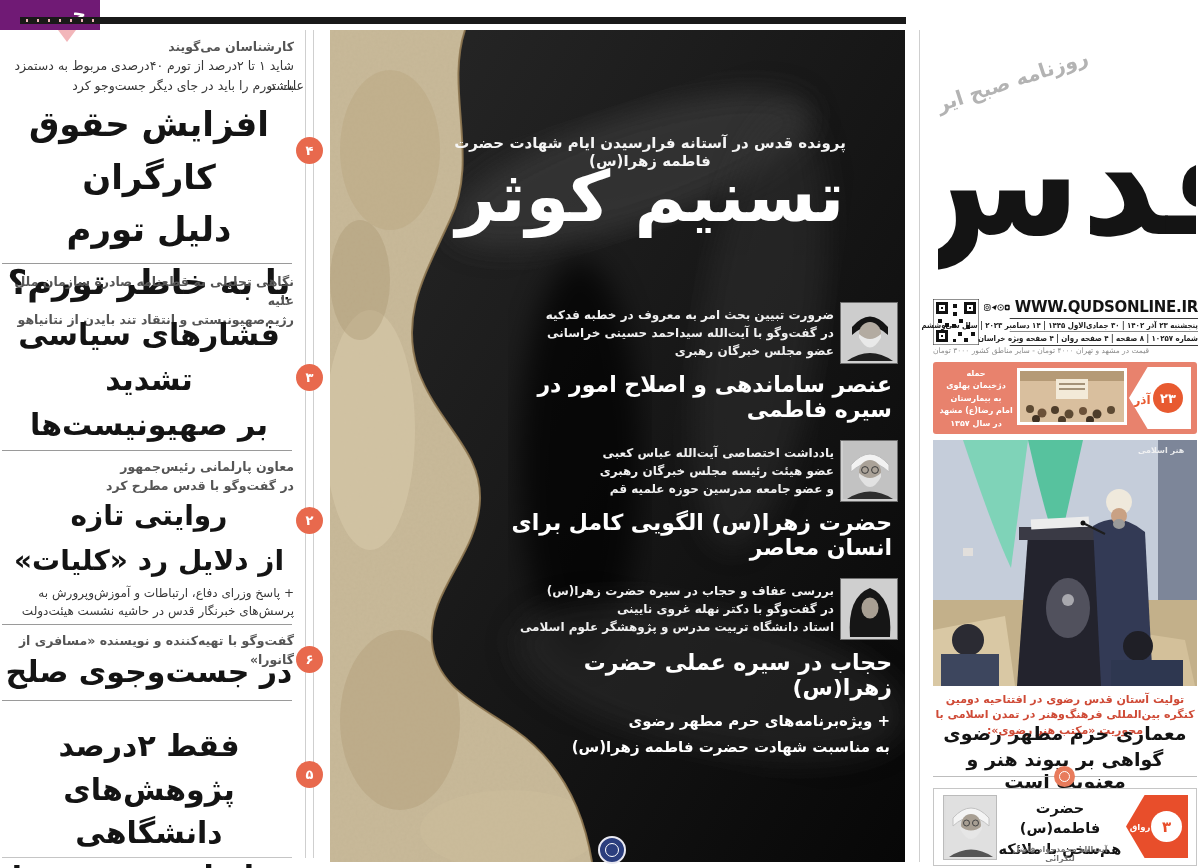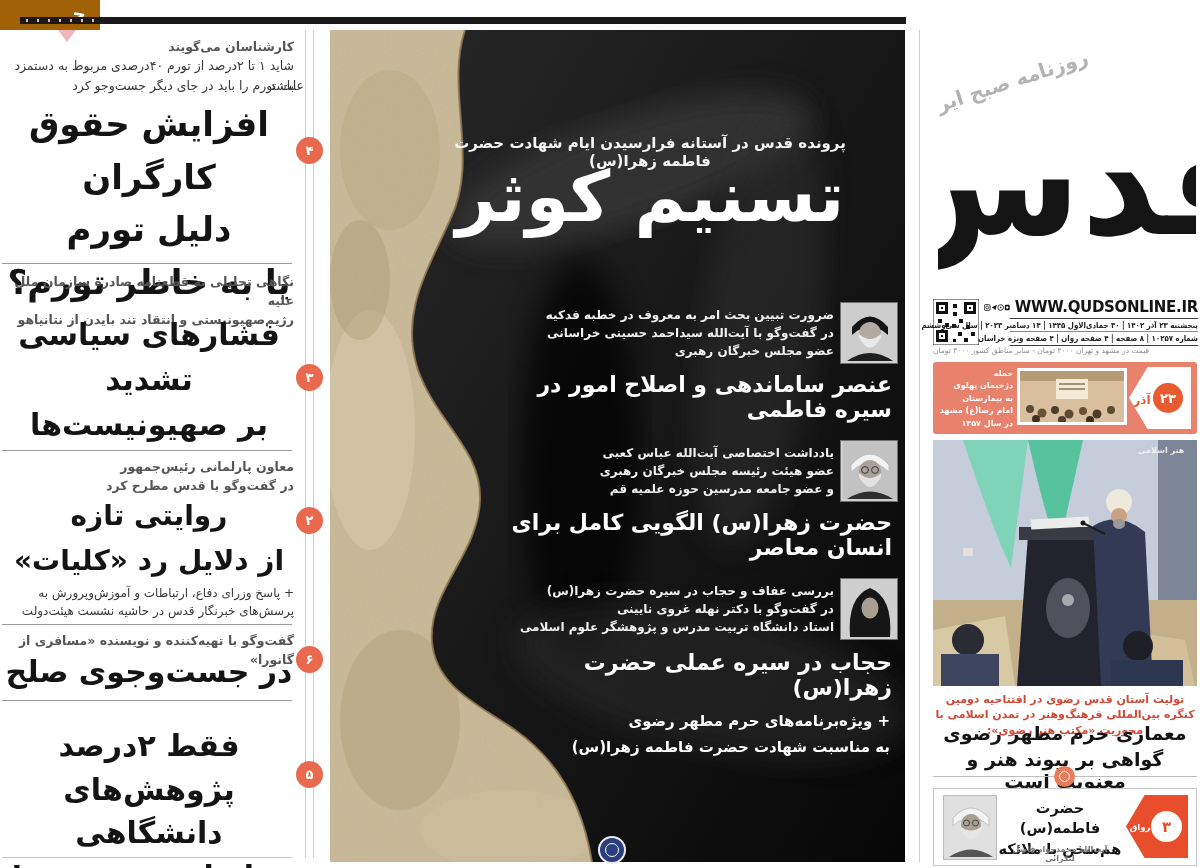--- a/index.html
+++ b/index.html
@@ -13,7 +13,7 @@
   .top-bar{position:absolute;left:20px;top:17px;width:886px;height:7px;background:#191919;}
   .bar-ticks{position:absolute;left:26px;top:19px;width:70px;height:3px;
              background:repeating-linear-gradient(90deg,#f2b6ba 0 2px,transparent 2px 11px);}
-  .corner-tab{position:absolute;left:0;top:0;width:100px;height:30px;background:#a16207;}
+  .corner-tab{position:absolute;left:0;top:0;width:100px;height:30px;background:#701a75;}
   .corner-tab .letter{position:absolute;right:14px;top:2px;color:#fff;font-size:19px;font-weight:bold;}
   .tab-tail{position:absolute;left:58px;top:30px;width:0;height:0;
             border-left:9px solid transparent;border-right:9px solid transparent;border-top:12px solid #f2b6ba;}

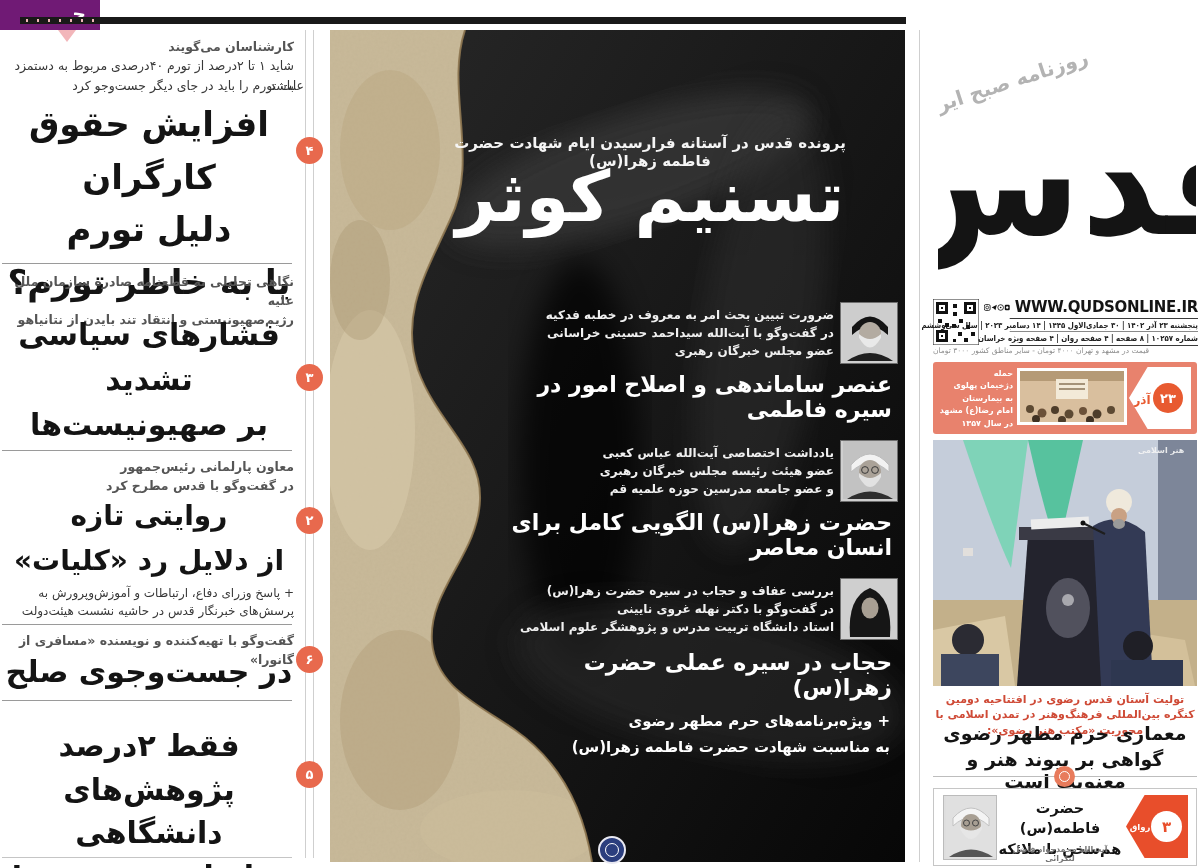--- a/index.html
+++ b/index.html
@@ -54,7 +54,7 @@
               color:#8d8d8d;white-space:nowrap;}
   .salmon-box{position:absolute;left:933px;top:362px;width:264px;height:72px;background:#e8826d;border-radius:3px;}
   .sb-caption{position:absolute;left:6px;top:6px;width:74px;color:#fff;font-size:8px;font-weight:bold;
-              line-height:1.55;text-align:right;}
+              line-height:1.55;text-align:center;}
   .sb-photo{position:absolute;left:84px;top:6px;width:110px;height:57px;border:3px solid #fff;box-sizing:border-box;
             background:#d9bf9e;}
   .tag-badge{position:absolute;clip-path:polygon(30% 0,100% 0,100% 100%,30% 100%,0 50%);}

